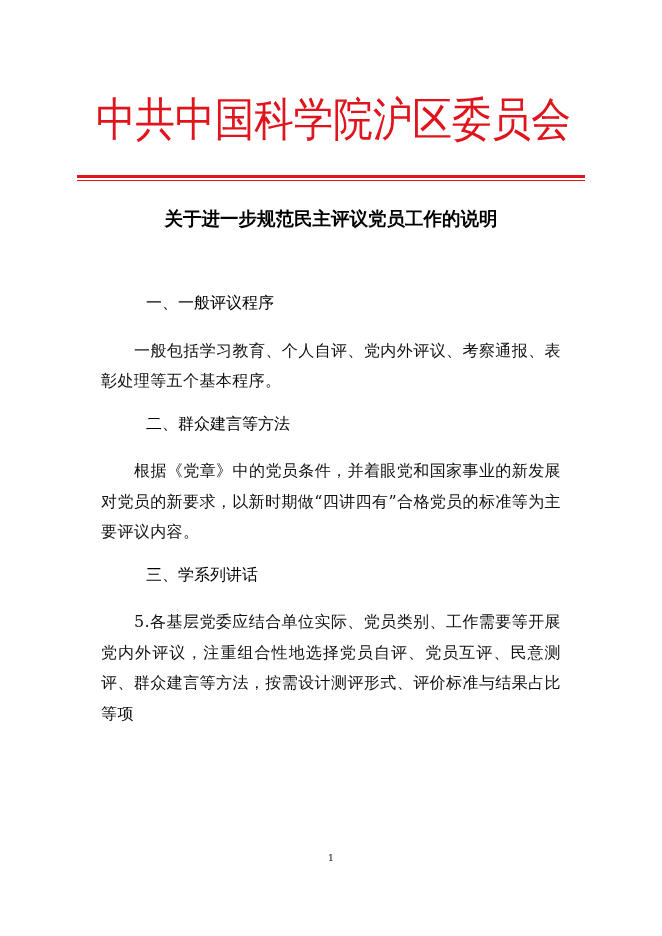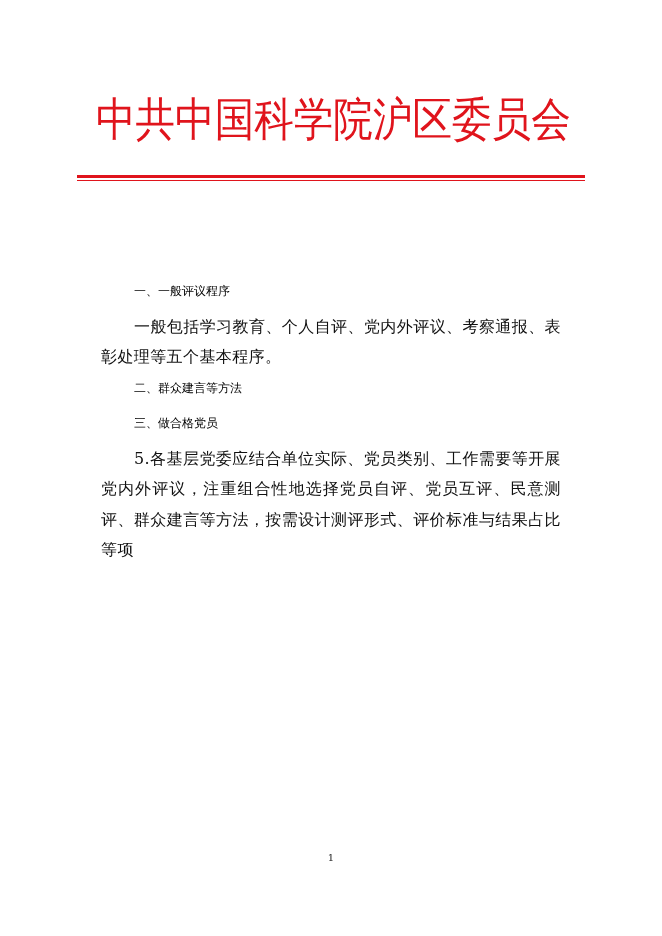--- a/index.html
+++ b/index.html
@@ -131,6 +131,7 @@
   <div class="rule-thick"></div>
   <div class="rule-thin"></div>
 
+  <div class="doc-title">关于进一步规范民主评议党员工作的说明</div>
 
   <div class="body">
 

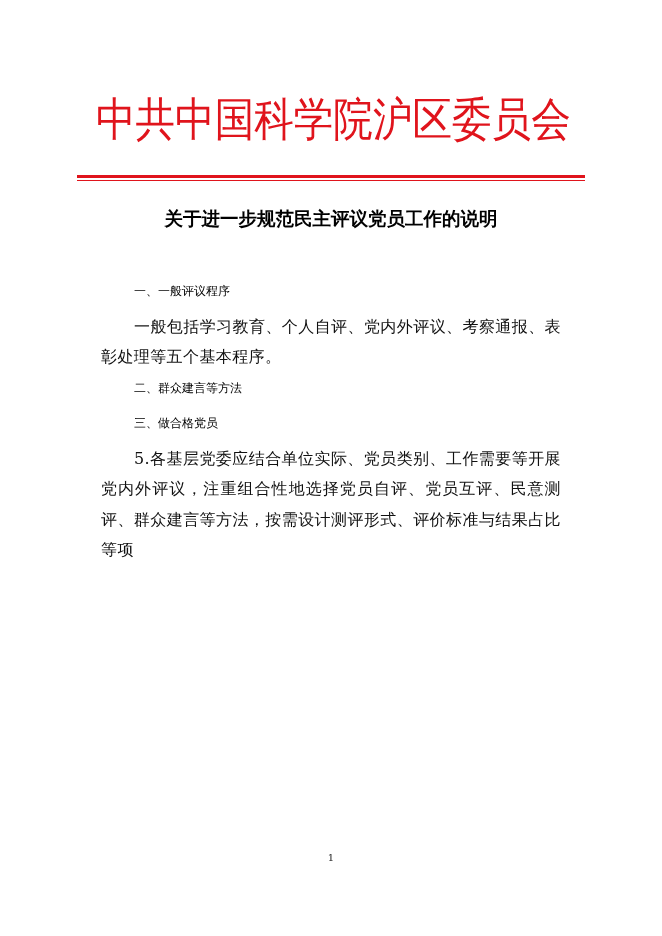--- a/index.html
+++ b/index.html
@@ -89,10 +89,10 @@
     letter-spacing: 0.4px;
   }
   .heading {
-    margin: 0;
+    margin: 12px;
     text-indent: 33px;
     font-family: "DejaVu Sans", "Liberation Sans", sans-serif;
-    font-size: 12px;
+    font-size: 16px;
     line-height: 30.5px;
     color: #000000;
     padding-bottom: 5px;

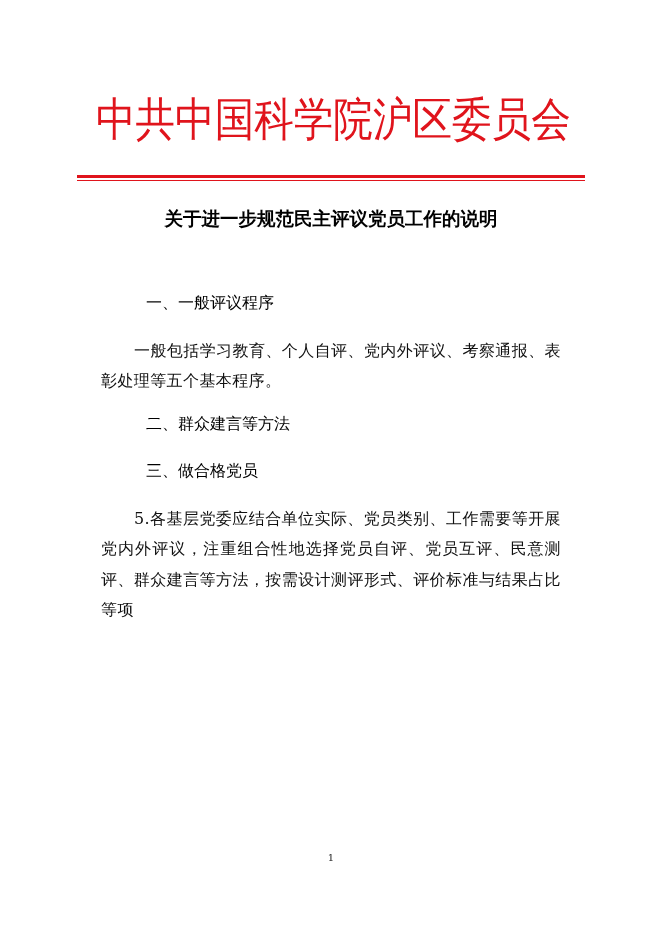--- a/index.html
+++ b/index.html
@@ -139,6 +139,7 @@
     <p class="para">一般包括学习教育、个人自评、党内外评议、考察通报、表彰处理等五个基本程序。</p>
 
     <p class="heading">二、群众建言等方法</p>
+    <p class="para">根据《党章》中的党员条件，并着眼党和国家事业的新发展对党员的新要求，以新时期做“四讲四有”合格党员的标准等为主要评议内容。</p>
 
     <p class="heading">三、做合格党员</p>
     <p class="para">5.各基层党委应结合单位实际、党员类别、工作需要等开展党内外评议，注重组合性地选择党员自评、党员互评、民意测评、群众建言等方法，按需设计测评形式、评价标准与结果占比等项</p>

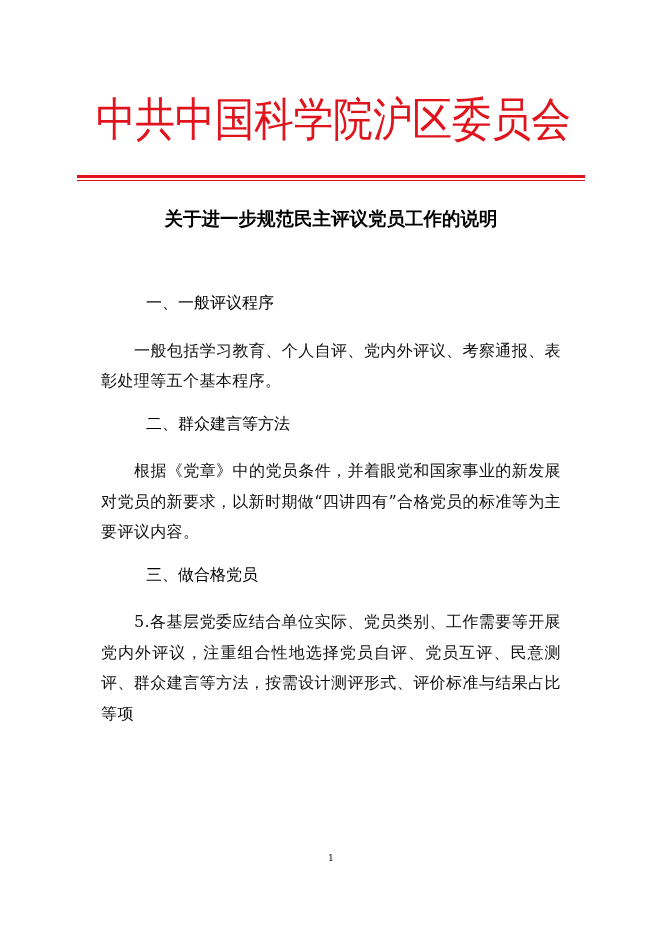--- a/index.html
+++ b/index.html
@@ -141,7 +141,7 @@
     <p class="heading">二、群众建言等方法</p>
     <p class="para">根据《党章》中的党员条件，并着眼党和国家事业的新发展对党员的新要求，以新时期做“四讲四有”合格党员的标准等为主要评议内容。</p>
 
-    <p class="heading">三、做合格党员</p>
+    <p class="heading">三、学系列讲话</p>
     <p class="para">5.各基层党委应结合单位实际、党员类别、工作需要等开展党内外评议，注重组合性地选择党员自评、党员互评、民意测评、群众建言等方法，按需设计测评形式、评价标准与结果占比等项</p>
   </div>
 

